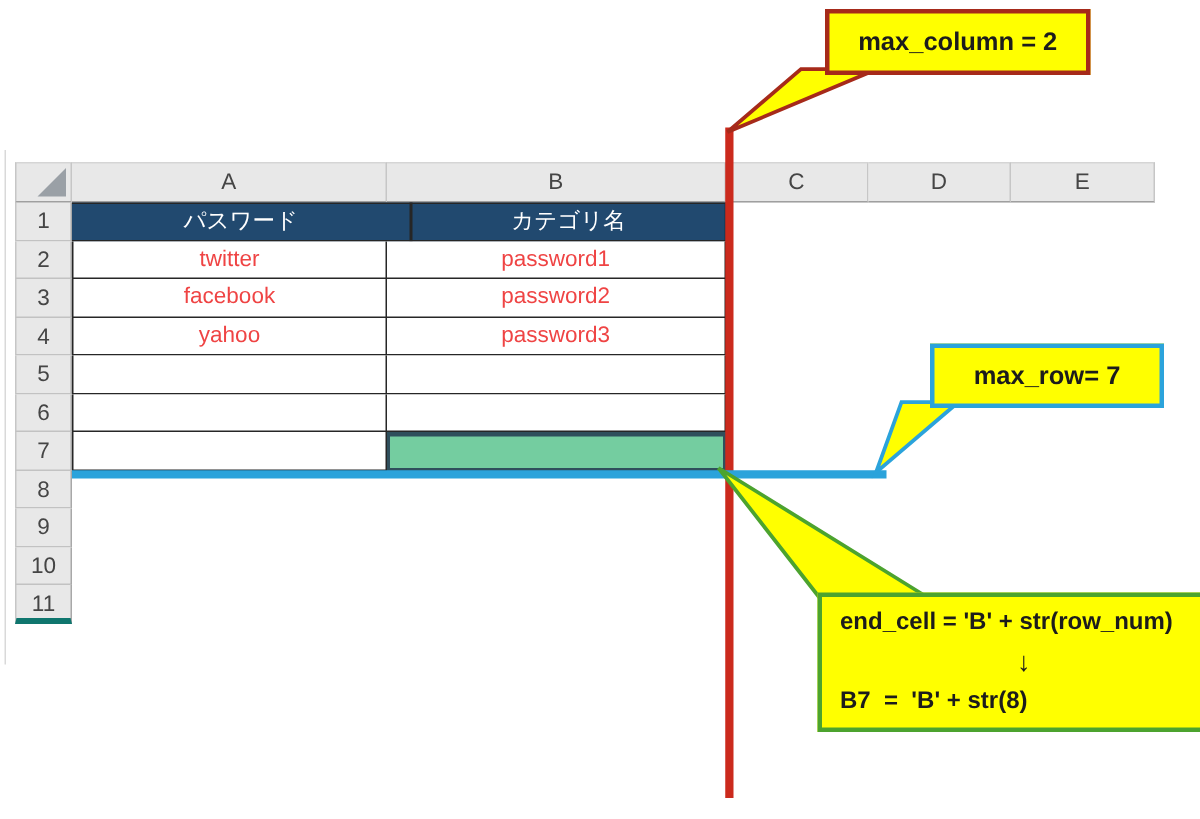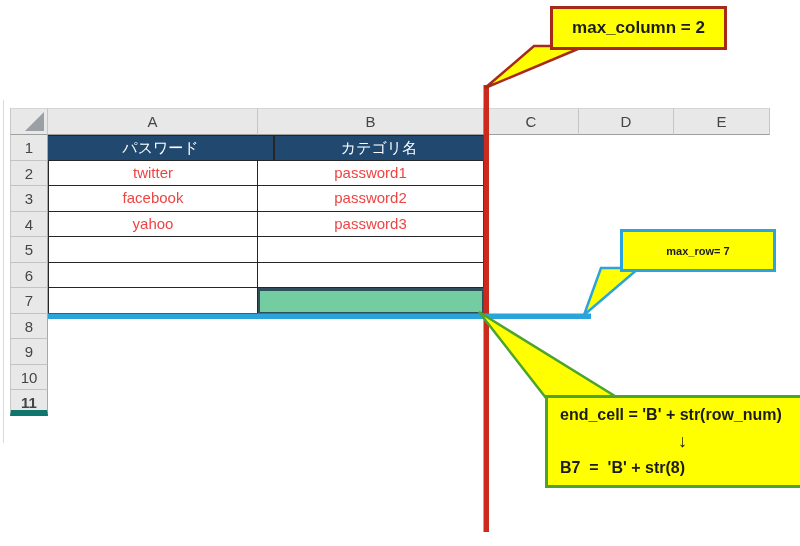--- a/index.html
+++ b/index.html
@@ -55,7 +55,7 @@
   .co-maxcol { left: 502px; top: 6px; width: 177px; height: 44px;
     border: 3px solid #a62a1a; font-size: 17px; display: flex; align-items: center; justify-content: center; }
   .co-maxrow { left: 572px; top: 229px; width: 156px; height: 43px;
-    border: 3px solid #2ba3db; font-size: 11px; display: flex; align-items: center; justify-content: center; }
+    border: 3px solid #2ba3db; font-size: 17px; display: flex; align-items: center; justify-content: center; }
   .co-endcell { left: 497px; top: 395px; width: 275px; height: 93px;
     border: 3px solid #4ca32e; font-size: 16px; display: flex; flex-direction: column;
     justify-content: space-around; padding: 5px 12px; }

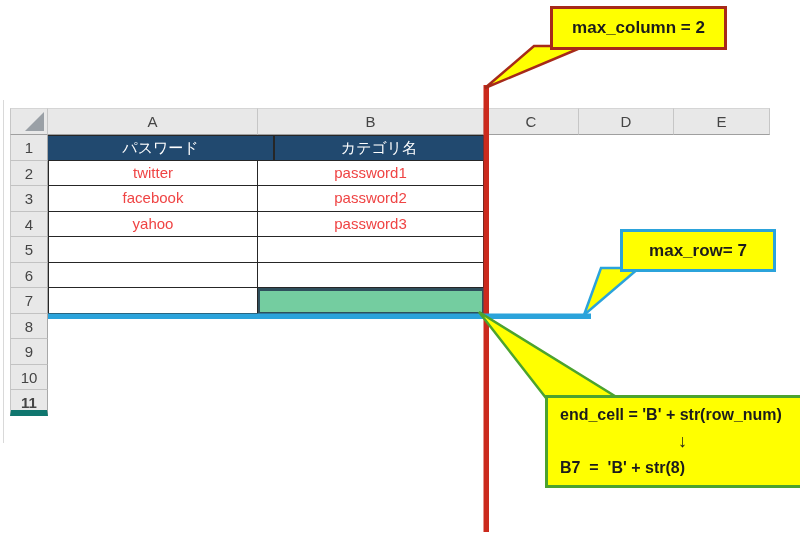--- a/index.html
+++ b/index.html
@@ -29,7 +29,7 @@
     border-right: 1px solid #a8a8a8; border-bottom: 1px solid #c2c2c2; border-left: 1px solid #c6c6c6;
     font-size: 15px; line-height: 25px; text-align: center;
   }
-  .rowhead.last { border-bottom: 6px solid #0f766e; font-weight: bold; }
+  .rowhead.last { border-bottom: 4px solid #0f766e; }
 
   .cell {
     height: 25.5px; background: #ffffff; border-right: 1px solid #262626; border-bottom: 1px solid #262626;

